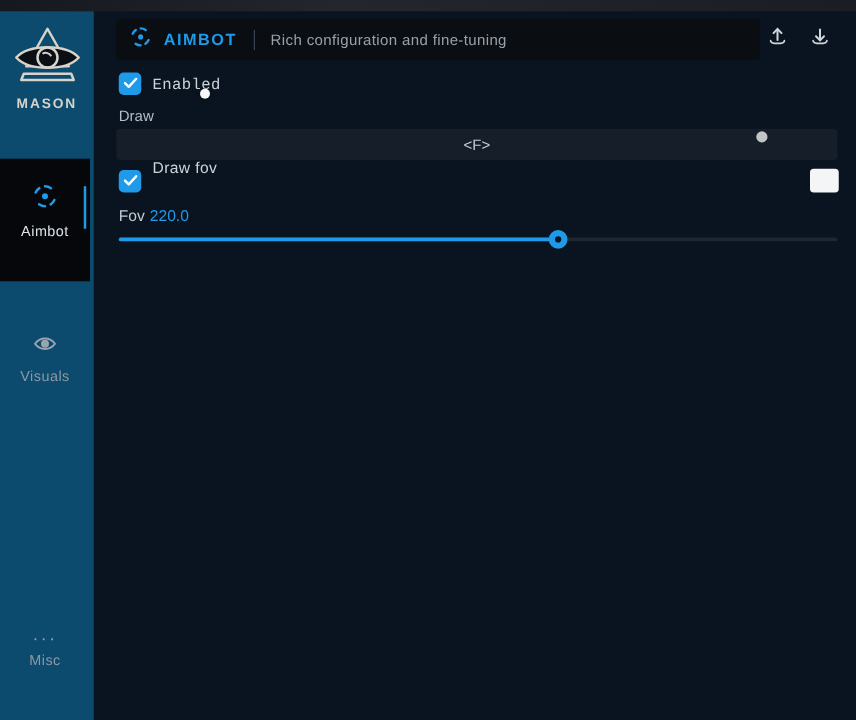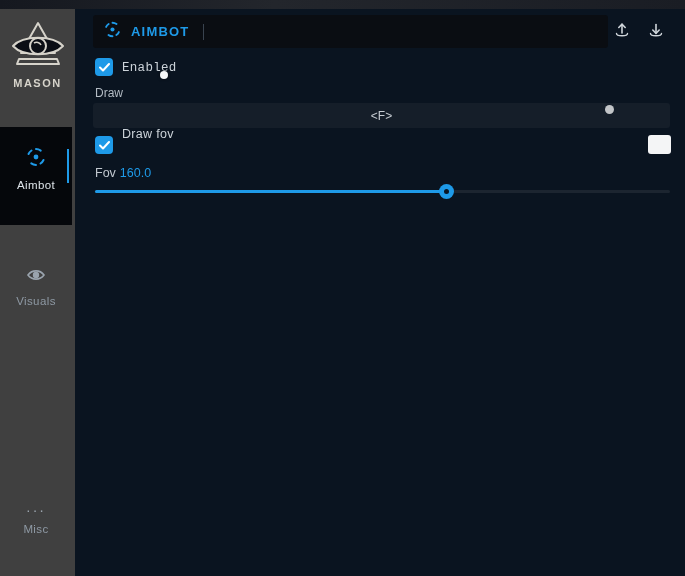--- a/index.html
+++ b/index.html
@@ -147,6 +147,7 @@
     </span>
     <span class="header-title">AIMBOT</span>
     <span class="header-divider"></span>
+    <span class="header-subtitle">Rich configuration and fine-tuning</span>
   </div>
 
   <div class="icon-btn upload">

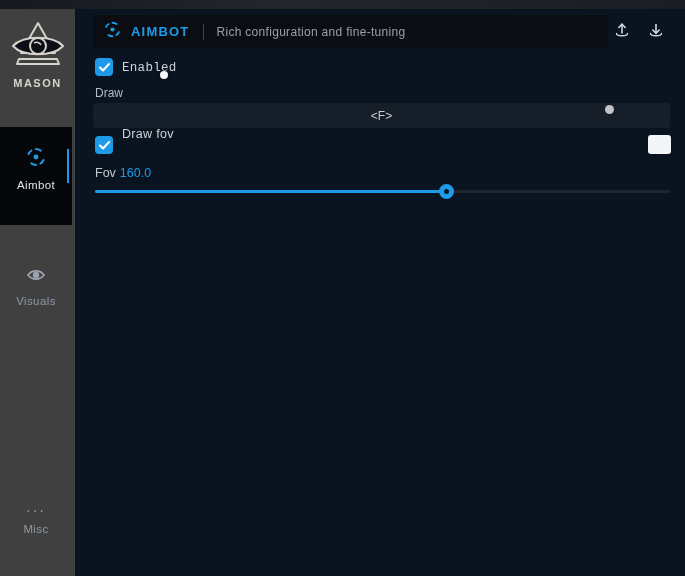--- a/index.html
+++ b/index.html
@@ -13,7 +13,7 @@
 
   
   .sidebar { position:absolute; left:0; top:9px; width:75px; height:567px;
-             background:#404040; }
+             background:#0c4a6e; }
   .logo-wrap { position:absolute; left:0; top:10px; width:75px; text-align:center; }
   .logo-wrap svg { display:block; margin:0 auto; }
   .brand { margin-top:2px; font-size:11px; font-weight:bold; letter-spacing:1.5px;

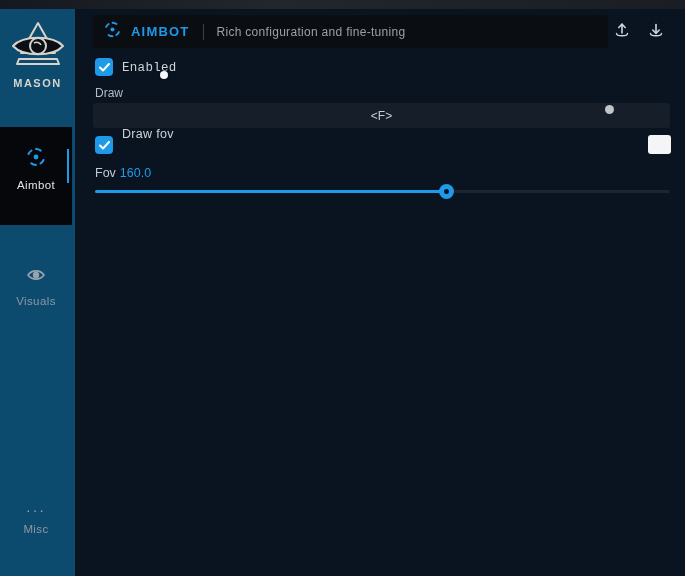--- a/index.html
+++ b/index.html
@@ -198,7 +198,7 @@
   <div class="color-swatch" style="background: rgb(244, 245, 246);"></div>
 
   <div class="fov-line">
-    <span>Fov</span><span class="fov-value">160.0</span>
+    <span>Fov</span><span class="fov-value">220.0</span>
   </div>
 
   <div class="slider">

